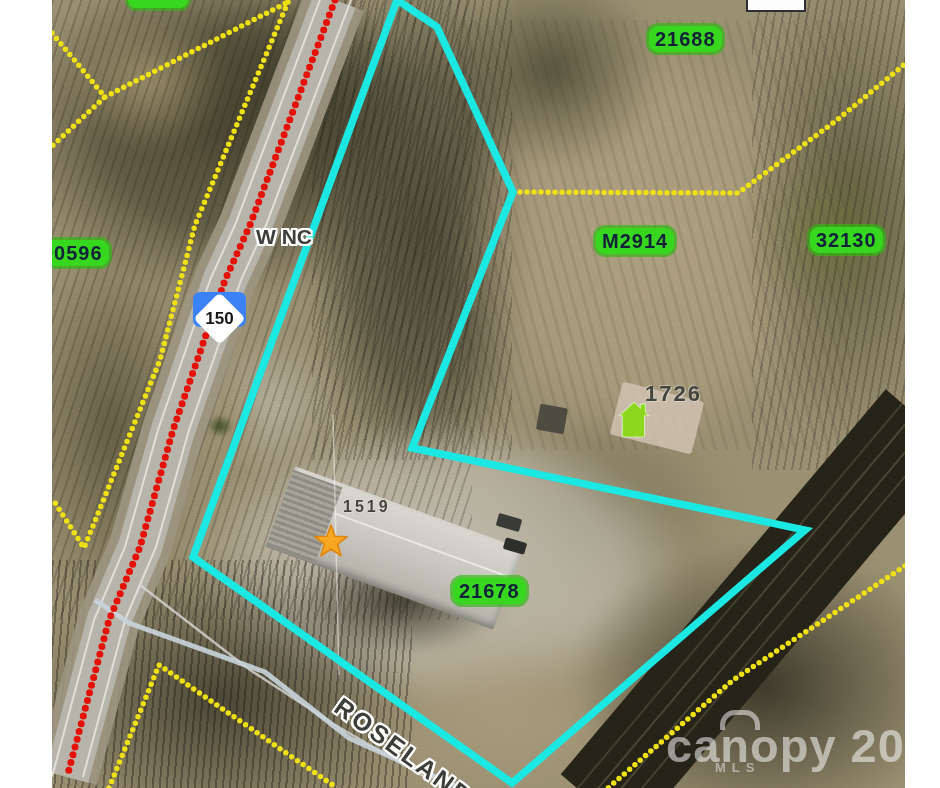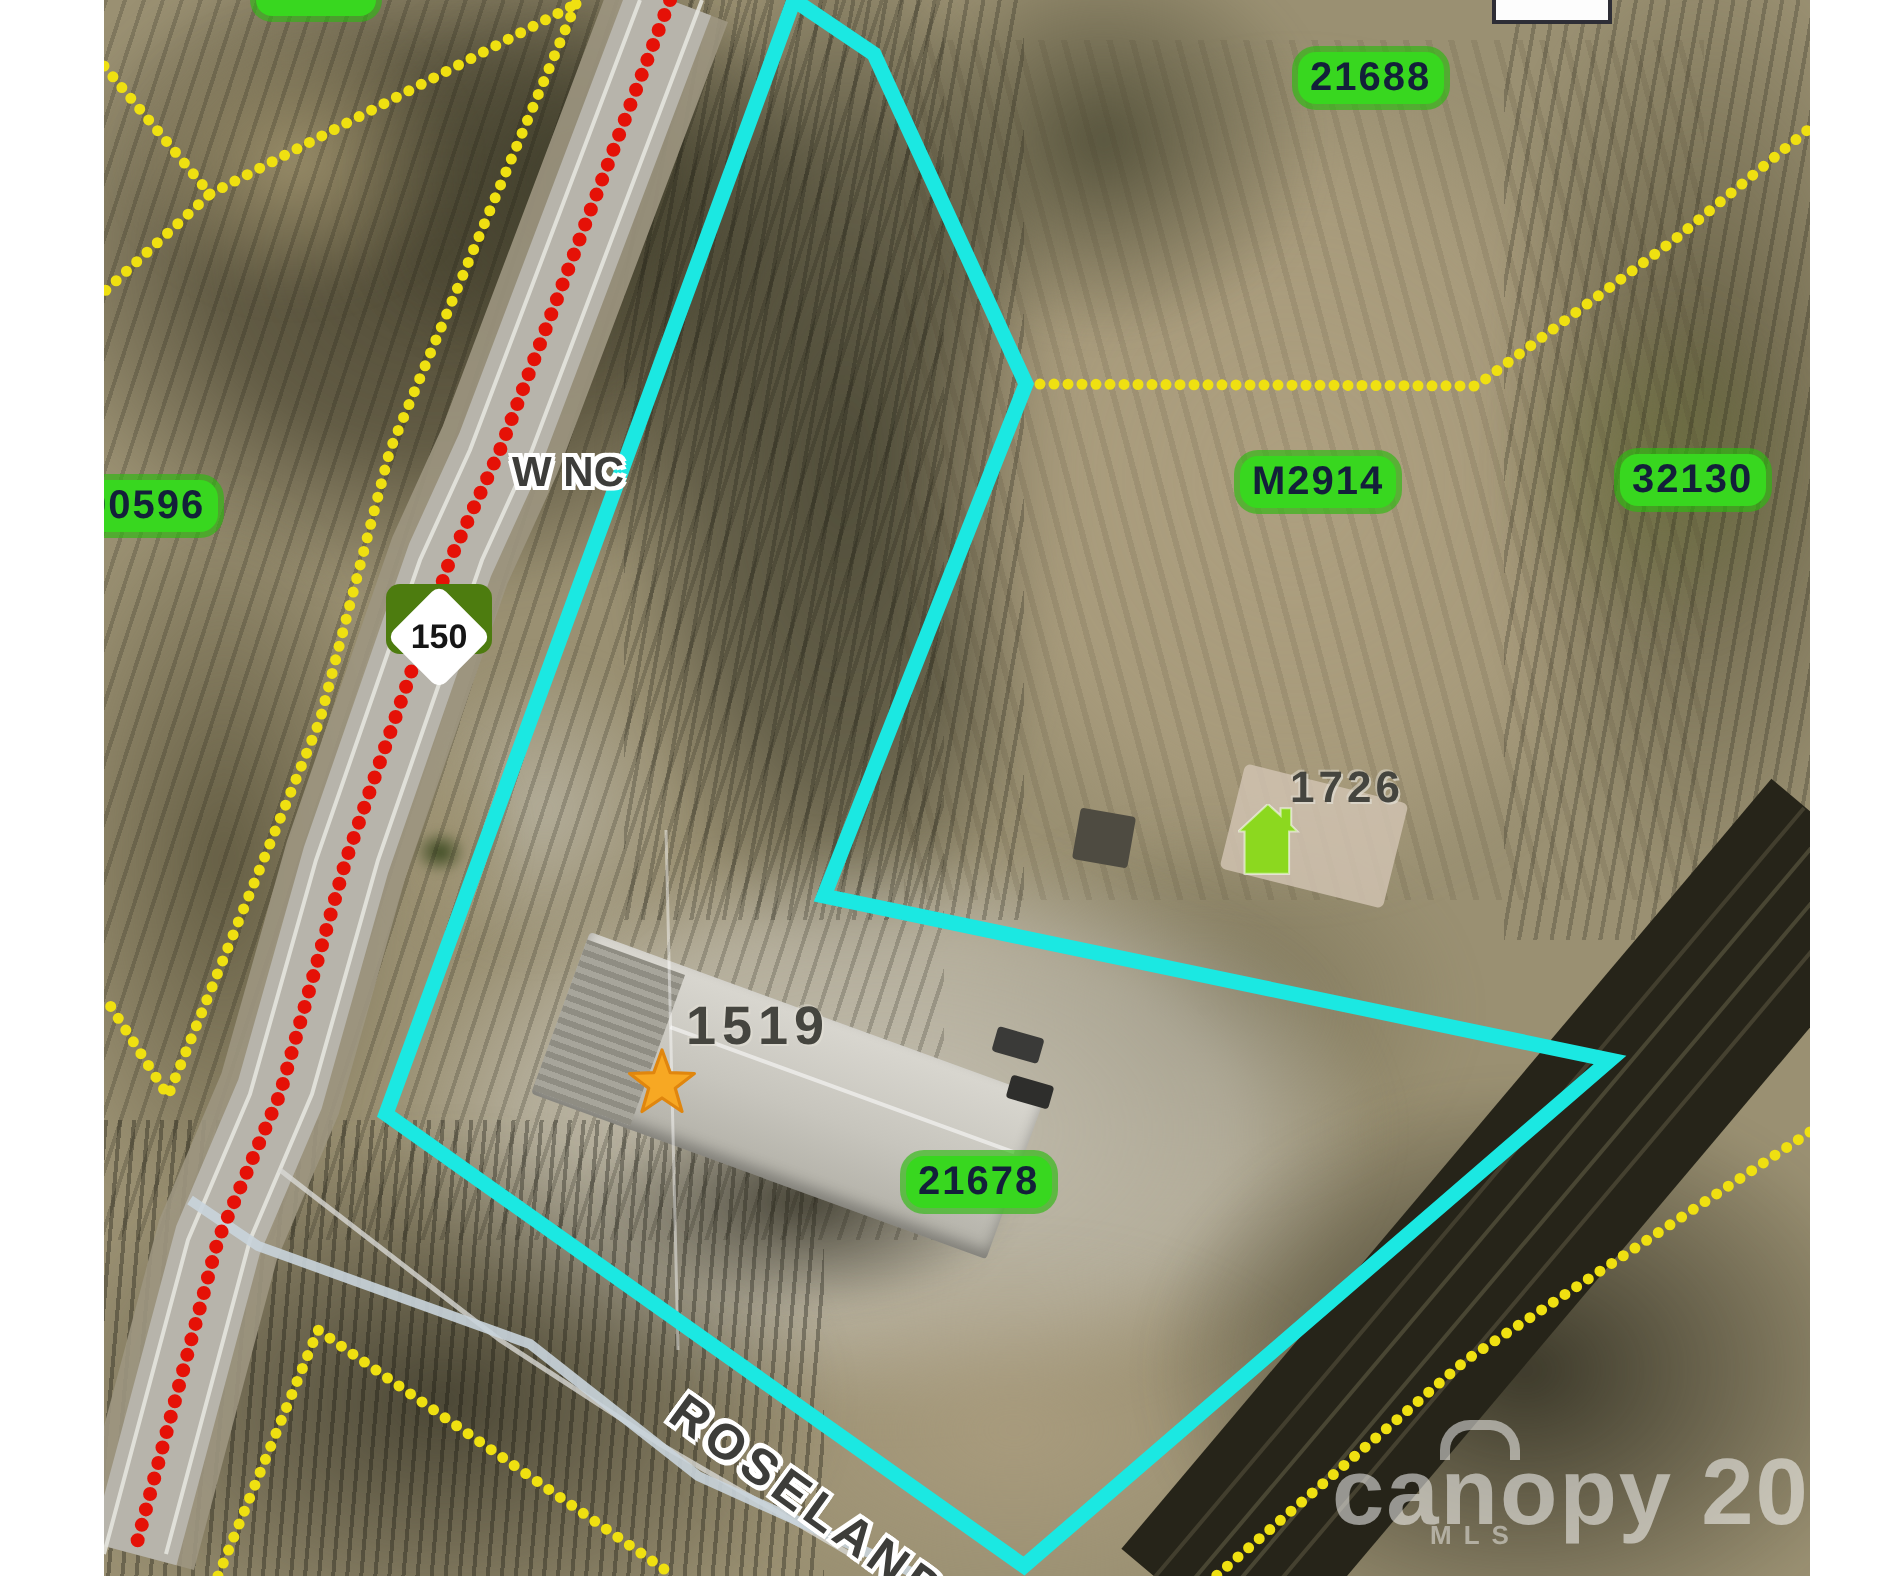--- a/index.html
+++ b/index.html
@@ -128,7 +128,7 @@
 
     <div class="plabel" style="left:597px;top:26px;">21688</div>
     <div class="plabel" style="left:-16px;top:240px;">00596</div>
-    <div class="plabel" style="left:568px;top:228px;">M2914</div>
+    <div class="plabel" style="left:544px;top:228px;">M2914</div>
     <div class="plabel" style="left:758px;top:227px;">32130</div>
     <div class="plabel" style="left:401px;top:578px;">21678</div>
 

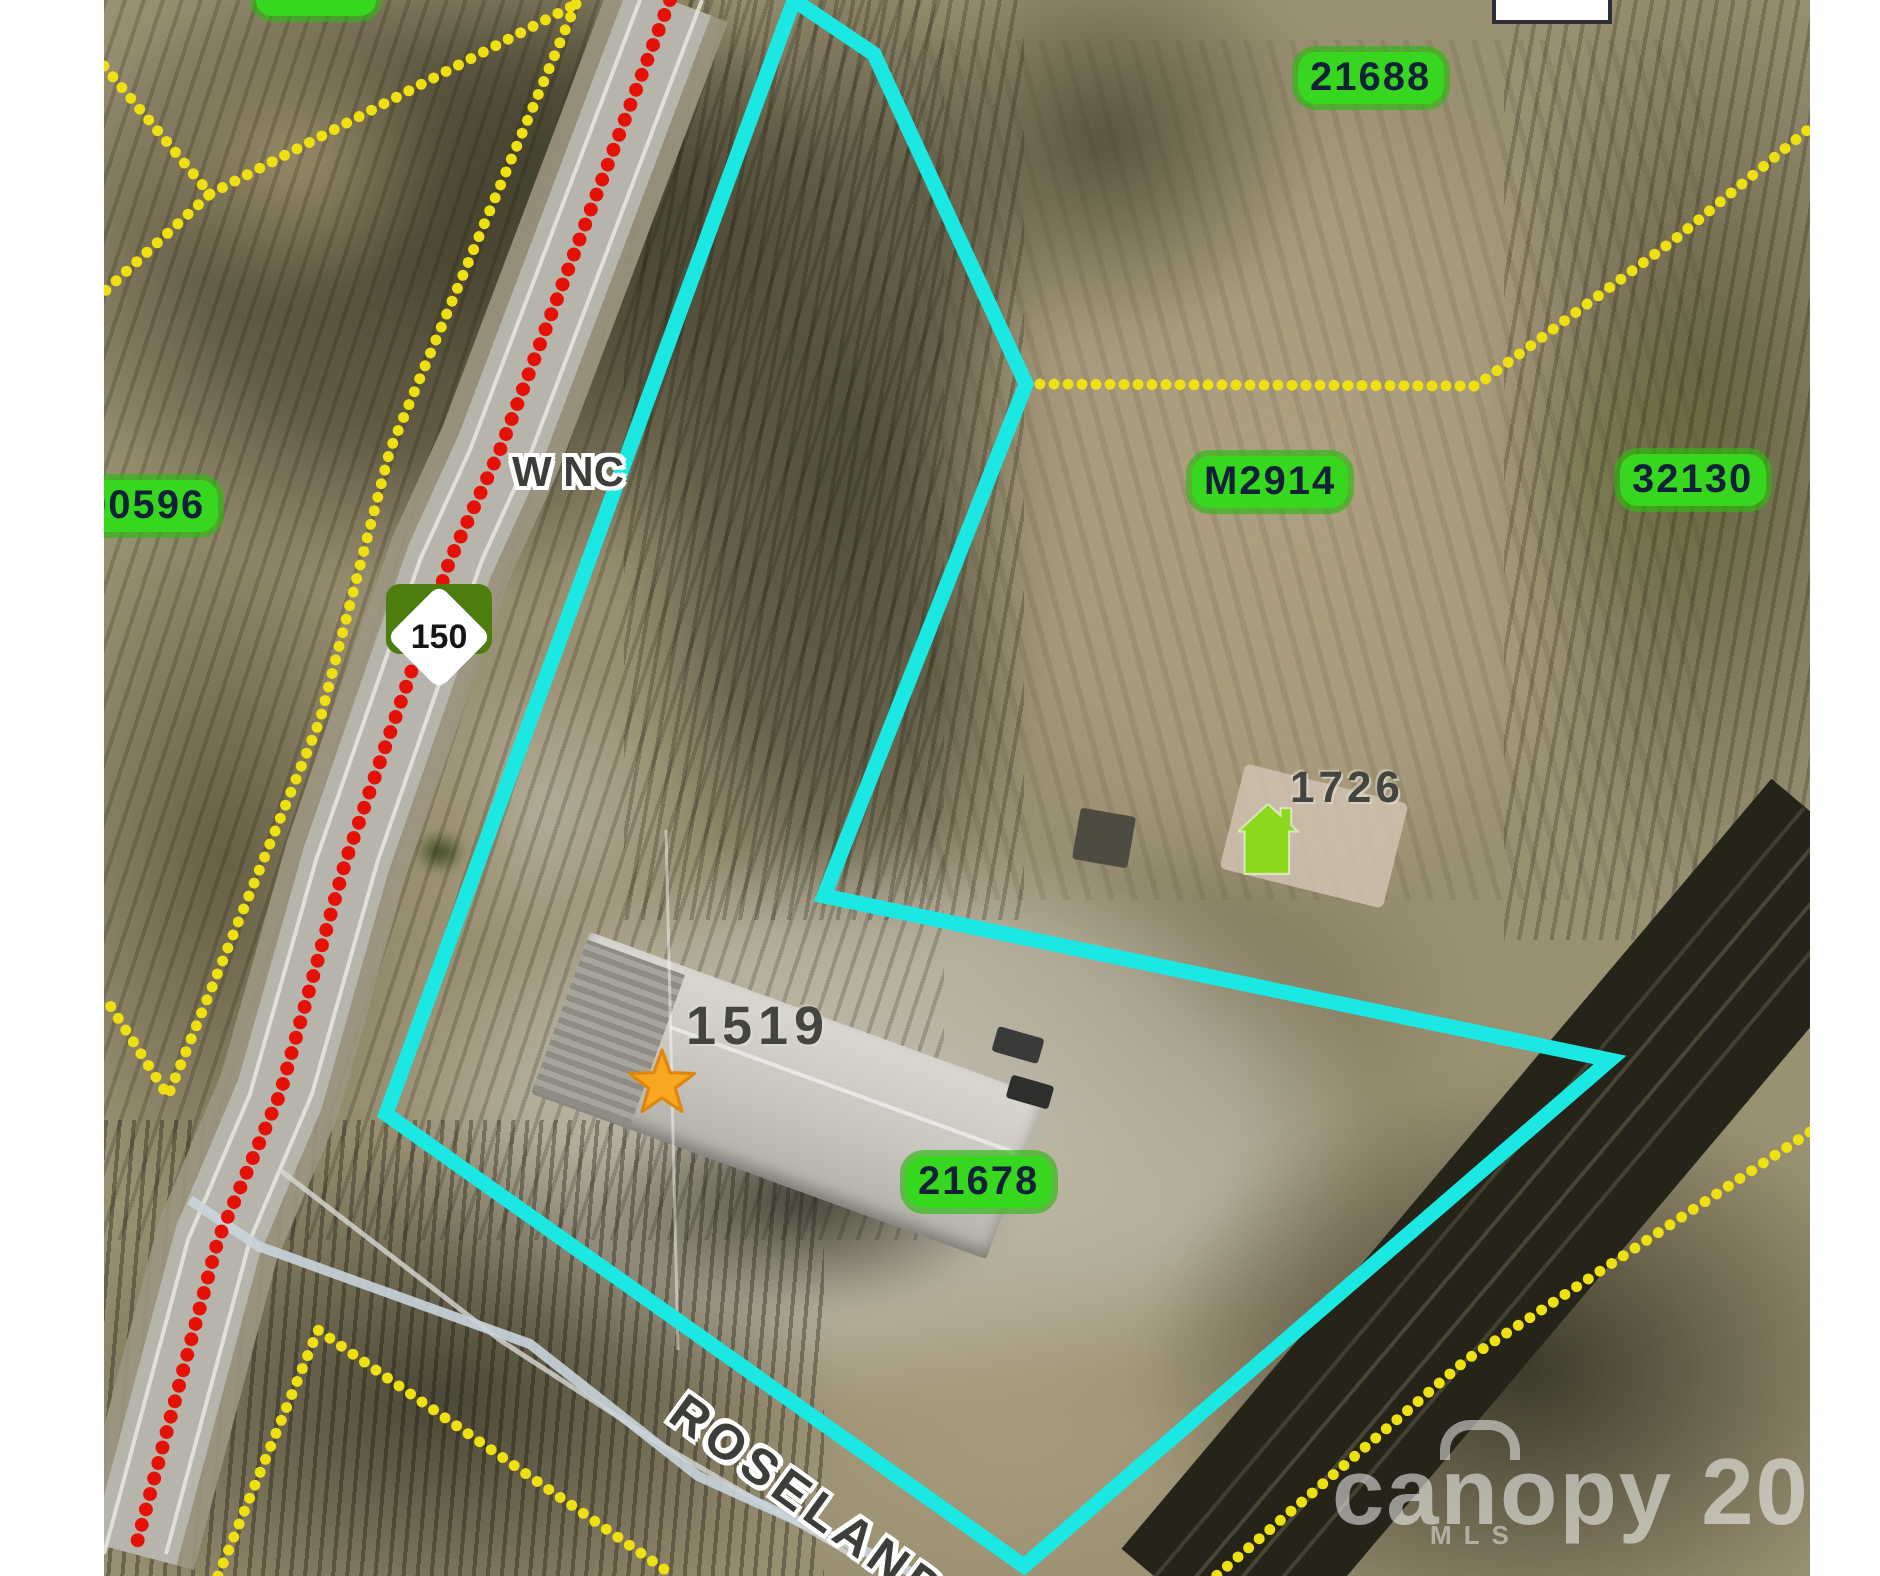--- a/index.html
+++ b/index.html
@@ -31,7 +31,7 @@
             letter-spacing:3px;transform:rotate(36deg);transform-origin:left top;}
   
   #shield{position:absolute;left:141px;top:292px;width:53px;height:35px;z-index:40;
-          background:#4d7c0f;border-radius:7px;}
+          background:#3b82f6;border-radius:7px;}
   #shield .diamond{position:absolute;left:8px;top:8px;width:37px;height:37px;
           background:#ffffff;transform:rotate(45deg);border-radius:5px;}
   #shield .num{position:absolute;left:0;top:17px;width:100%;text-align:center;

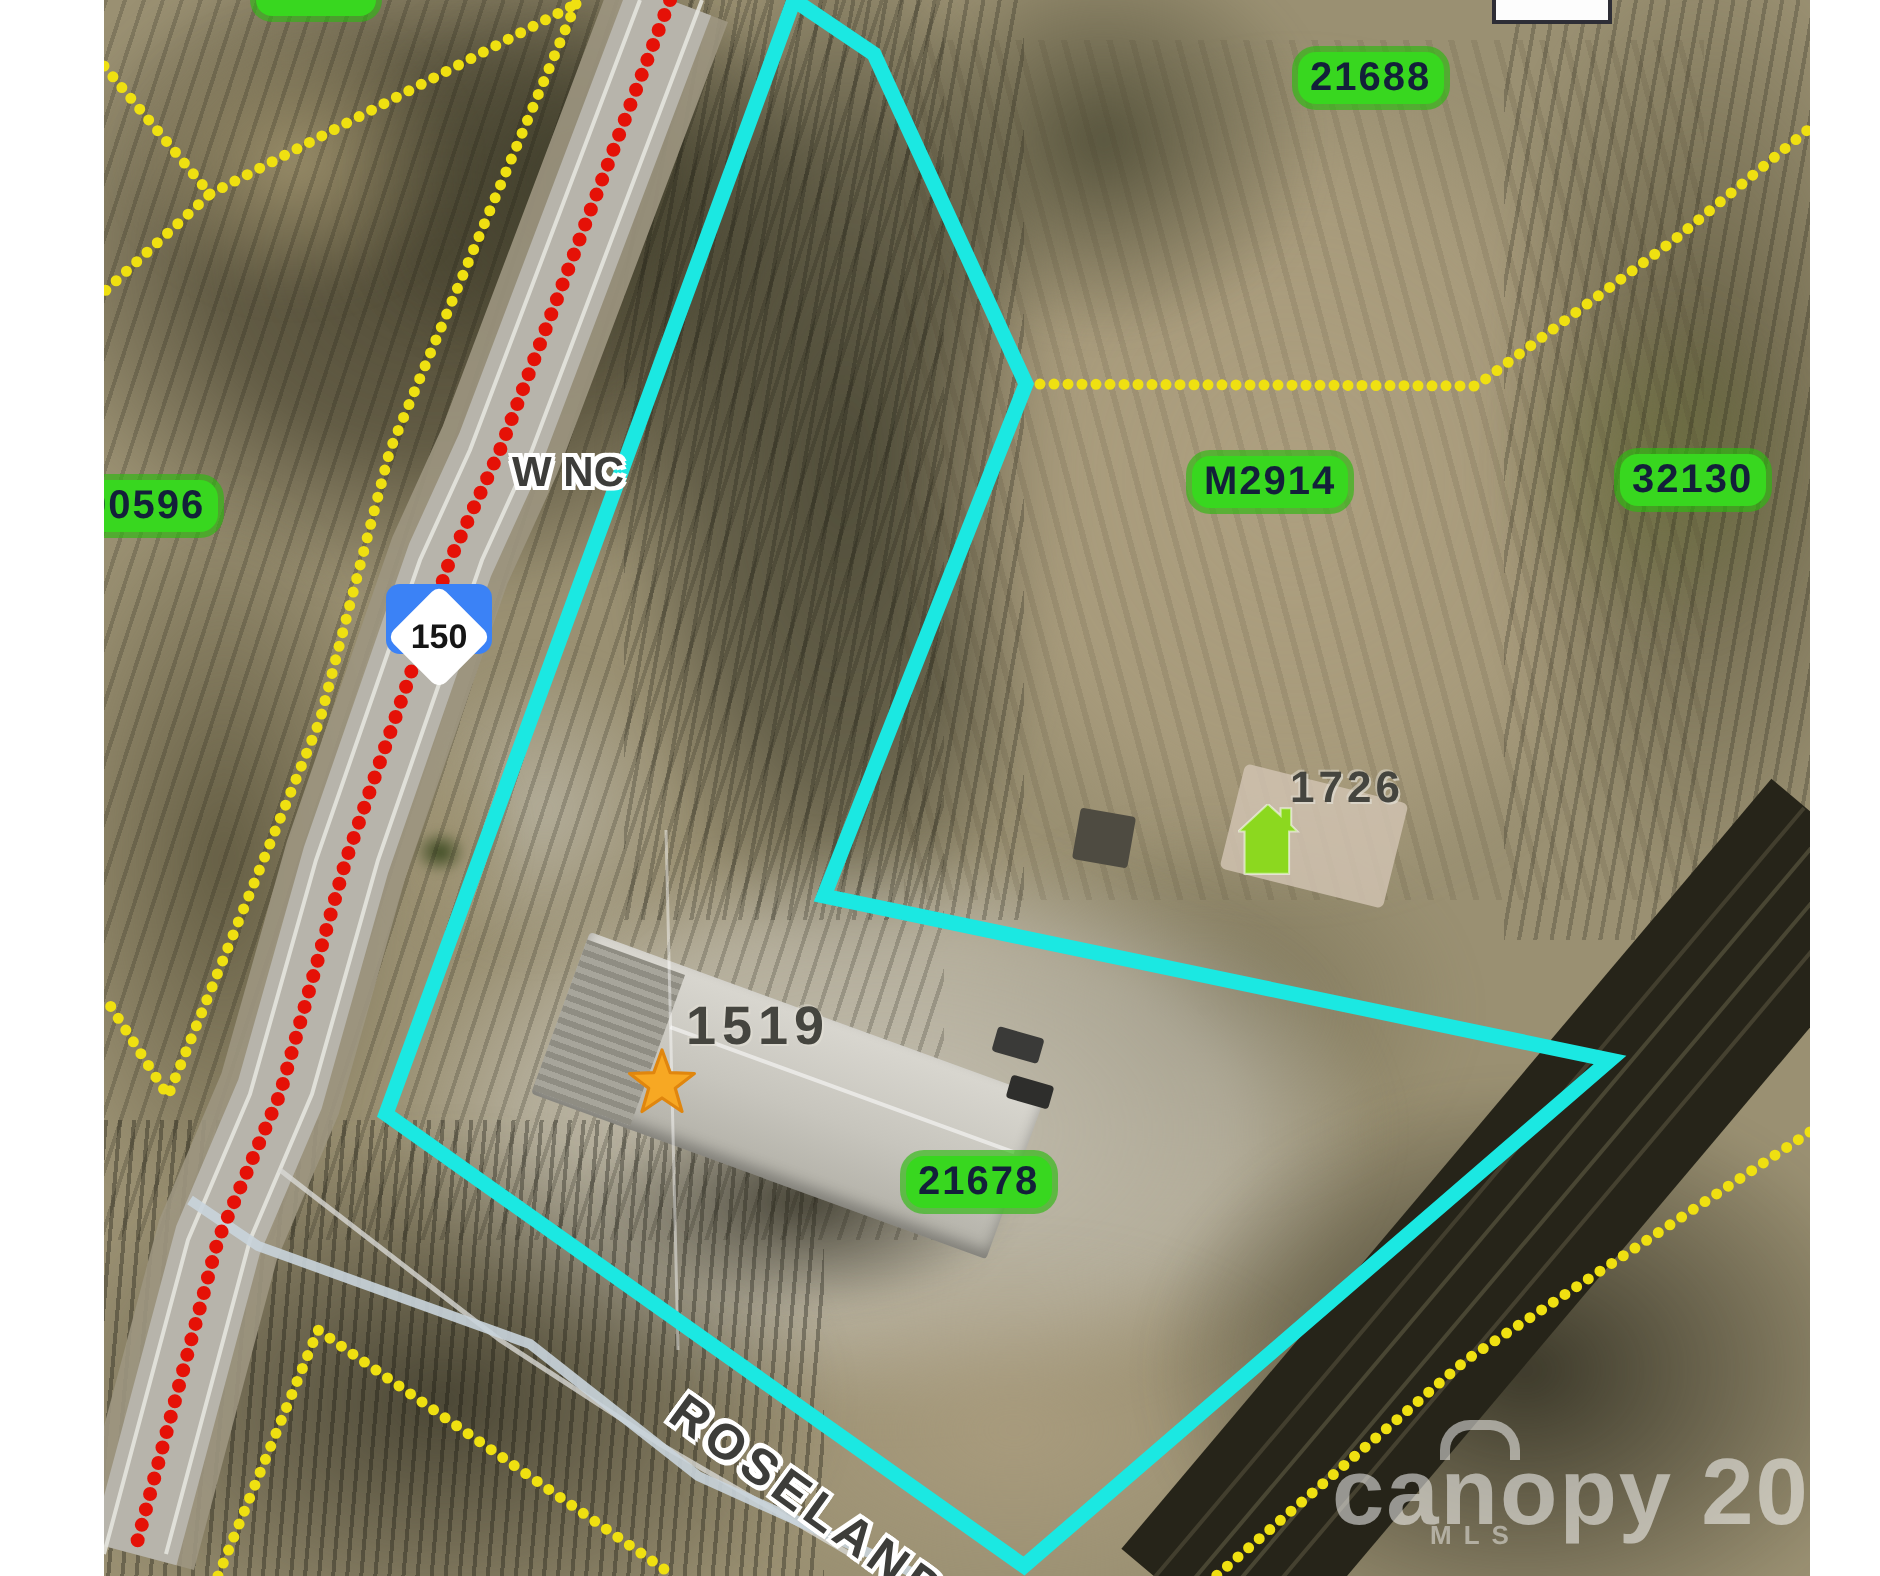--- a/index.html
+++ b/index.html
@@ -133,7 +133,7 @@
     <div class="plabel" style="left:401px;top:578px;">21678</div>
 
     <div class="addr" style="left:593px;top:381px;font-size:22px;letter-spacing:2px;">1726</div>
-    <div class="addr" style="left:291px;top:498px;font-size:27px;letter-spacing:3px;">1519</div>
+    <div class="addr" style="left:291px;top:498px;font-size:16px;letter-spacing:3px;">1519</div>
 
     <div id="roadname">
       <div class="halo">W NC</div>

